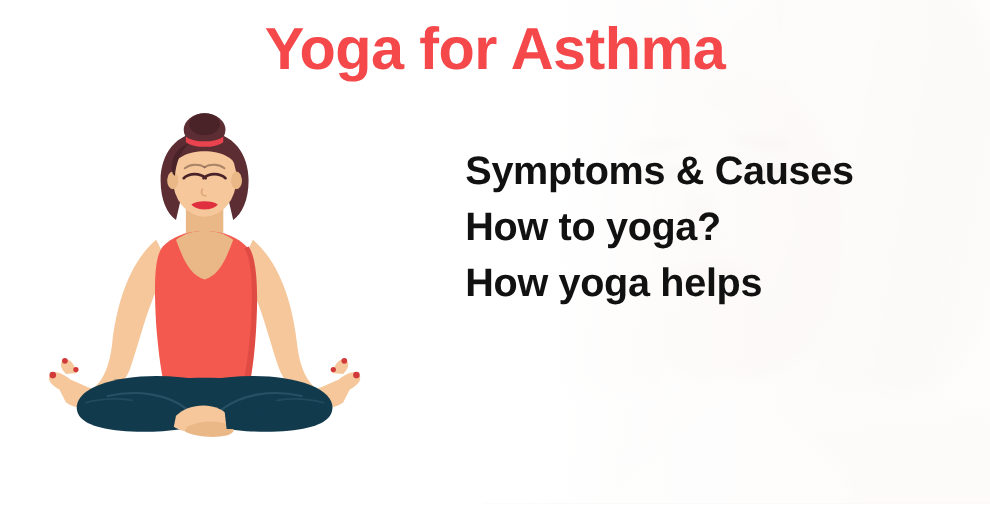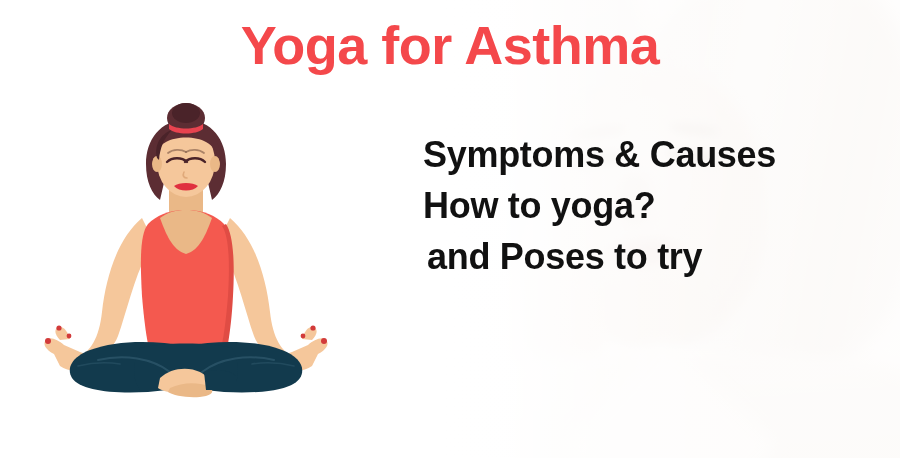--- a/index.html
+++ b/index.html
@@ -342,6 +342,7 @@
   <div class="subhead">
     <div class="line">Symptoms &amp; Causes</div>
     <div class="line">How to yoga?</div>
+    <div class="line">How yoga helps</div>
     <div class="line indent">and Poses to try</div>
   </div>
 

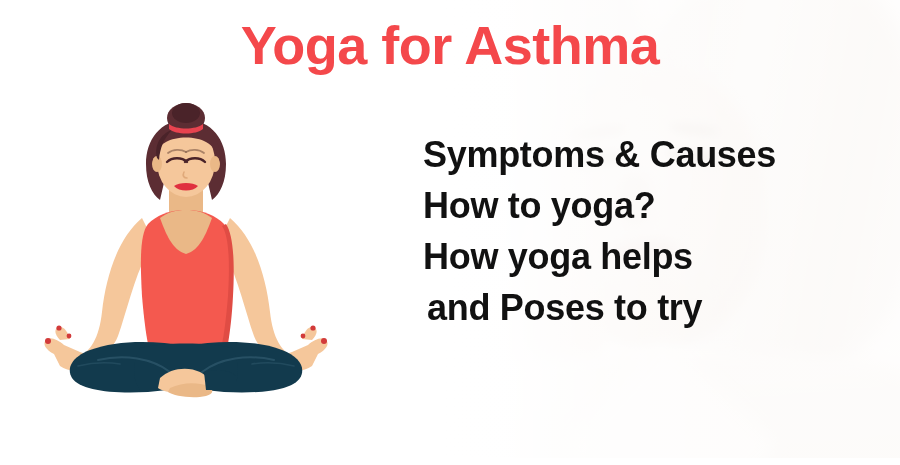--- a/index.html
+++ b/index.html
@@ -343,7 +343,6 @@
     <div class="line">Symptoms &amp; Causes</div>
     <div class="line">How to yoga?</div>
     <div class="line">How yoga helps</div>
-    <div class="line indent">and Poses to try</div>
   </div>
 
 </div>

